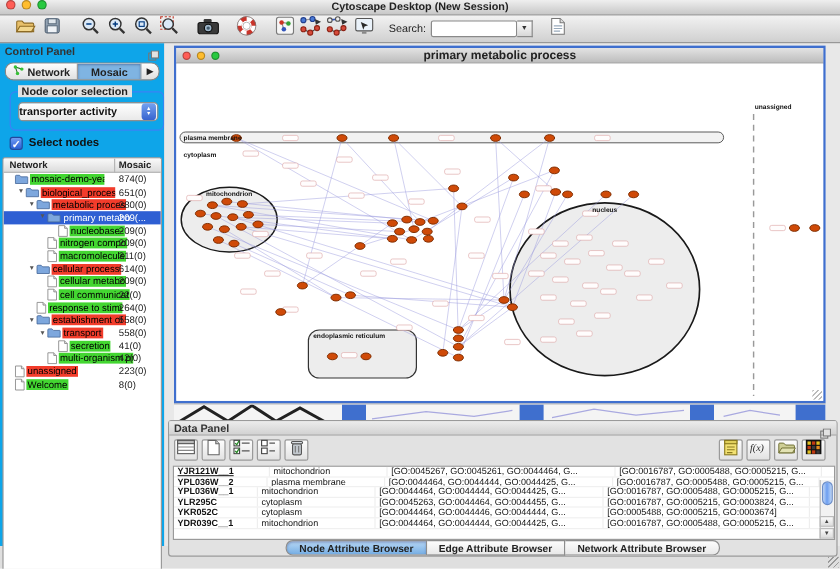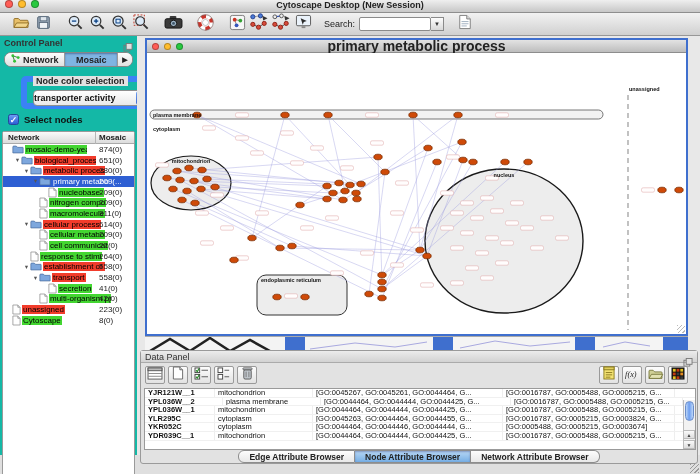--- a/index.html
+++ b/index.html
@@ -18,7 +18,7 @@
 .search-input{width:72px;height:14px;border:1px solid #8a8a8a;border-radius:2px;font-size:9px;padding:0 2px;background:#fff;font-family:"Liberation Sans",sans-serif}
 .search-drop{width:13px;height:14px;border:1px solid #8a8a8a;border-left:none;background:linear-gradient(#fdfdfd,#d8d8d8);font-size:6px;display:flex;align-items:center;justify-content:center;color:#333}
 
-.cpanel{position:absolute;left:0;top:36px;width:137px;height:419px;background:#14b8a6}
+.cpanel{position:absolute;left:0;top:36px;width:137px;height:419px;background:#0ea5e9}
 .cp-head{position:relative;height:13px;display:flex;align-items:center}
 .cp-title{font-size:9px;font-weight:bold;color:#333;margin-left:4px}
 .float-ic{position:absolute;right:4px;top:2px}

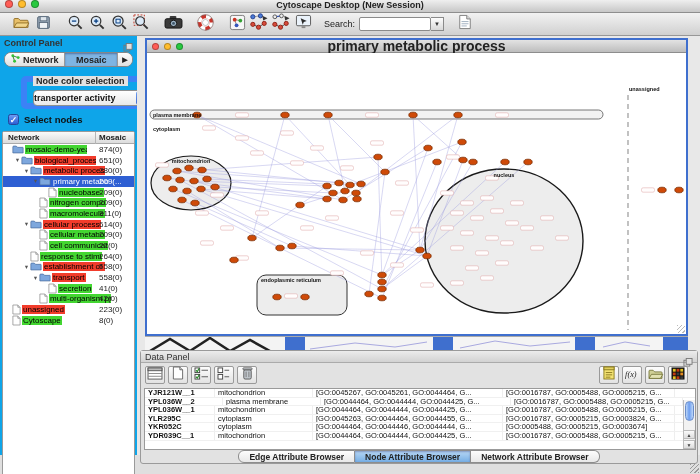--- a/index.html
+++ b/index.html
@@ -53,7 +53,7 @@
 .desktop{position:absolute;left:137px;top:36px;width:563px;height:419px;background:#e8e8e8}
 .netwin{position:absolute;left:145px;top:38px;width:543px;height:298px;border:2px solid #3f6fce;background:#fff;z-index:10}
 .nw-titlebar{position:relative;height:13px;background:linear-gradient(#e3e3e3,#bdbdbd);border-bottom:1px solid #8d8d8d;display:flex;align-items:center}
-.nw-title{position:absolute;left:0;right:0;text-align:center;font-size:14px;font-weight:bold;color:#222}
+.nw-title{position:absolute;left:0;right:0;text-align:center;font-size:10px;font-weight:bold;color:#222}
 .nw-canvas{position:relative;width:539px;height:281px;background:#fff}
 .nw-grip{position:absolute;right:1px;bottom:1px;width:8px;height:8px;background:repeating-linear-gradient(135deg,#bbb 0 1px,transparent 1px 3px)}
 

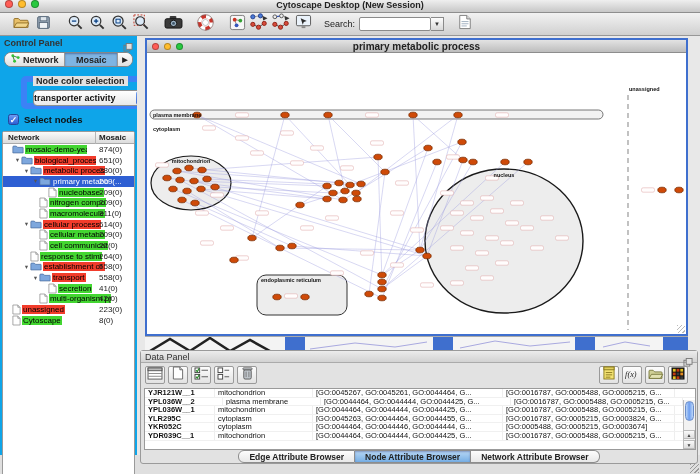--- a/index.html
+++ b/index.html
@@ -26,7 +26,7 @@
 .seg .s{display:flex;align-items:center;justify-content:center;font-size:9px;font-weight:bold;color:#222;border-right:1px solid #9a9a9a;background:linear-gradient(#fdfdfd,#e0e0e0)}
 .seg .s1{flex:1.15}.seg .s2{flex:1}.seg .s3{width:14px;border-right:none;font-size:7px}
 .seg .act{background:#7fb4e2;box-shadow:inset 0 1px 2px rgba(0,0,60,.35)}
-.gbox{position:absolute;left:21px;top:40px;width:129px;height:33px;border:6px solid #3b82f6;border-radius:5px}
+.gbox{position:absolute;left:8px;top:40px;width:129px;height:33px;border:1px solid #3b82f6;border-radius:5px}
 .gbox-title{position:absolute;left:6px;top:-6px;background:#e2e2e2;padding:0 3px;font-size:9px;font-weight:bold;color:#222}
 .dropdown{position:absolute;left:6px;top:8px;width:117px;height:16px;background:linear-gradient(#fff,#e9e9e9);border:1px solid #8f8f8f;border-radius:4px;display:flex;align-items:center}
 .dd-val{flex:1;text-align:left;font-size:9px;font-weight:bold;color:#111}

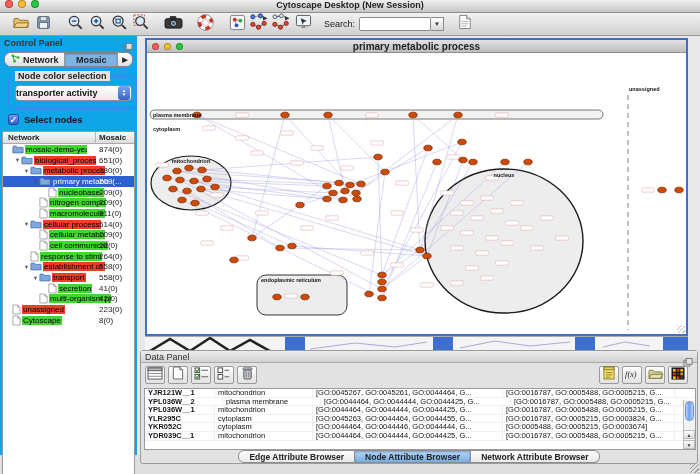--- a/index.html
+++ b/index.html
@@ -463,7 +463,7 @@
                 <path d="M6.5 1 L6.5 3.5 L9 3.5" fill="#ddd" stroke="#888" stroke-width="0.8"></path>
               </svg>
             </span>
-            <span class="chip green">Cytoscape</span>
+            <span class="chip green">Welcome</span>
             <span class="cnt">8(0)</span>
           </div>
         </div>

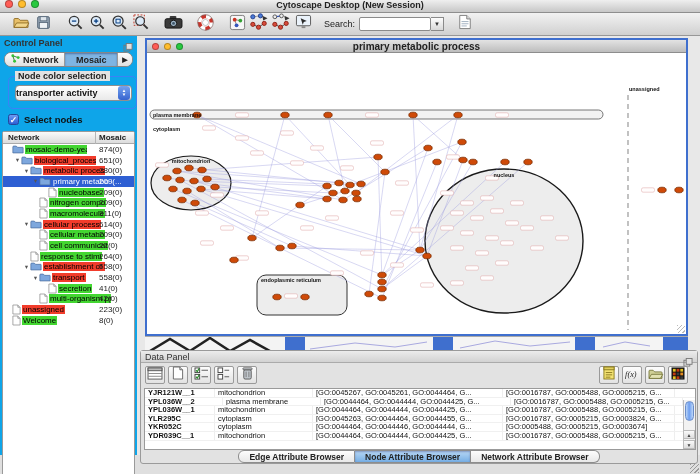--- a/index.html
+++ b/index.html
@@ -62,7 +62,7 @@
 
 .dpanel{position:absolute;left:140px;top:350px;width:558px;height:114px;background:#e2e2e2;border:1px solid #9a9a9a;border-radius:3px;z-index:20}
 .dp-head{position:relative;height:12px;display:flex;align-items:center;background:linear-gradient(#ececec,#d2d2d2);border-bottom:1px solid #aaa}
-.dp-title{font-size:9px;font-weight:normal;color:#333;margin-left:4px}
+.dp-title{font-size:9px;font-weight:bold;color:#333;margin-left:4px}
 .dp-toolbar{position:relative;height:24px;display:flex;align-items:center;padding-left:4px}
 .dbtn{width:20px;height:18px;border:1px solid #9a9a9a;border-radius:2px;background:linear-gradient(#fdfdfd,#e2e2e2);display:flex;align-items:center;justify-content:center;margin-right:3px}
 .dp-right{position:absolute;right:6px;top:3px;display:flex}

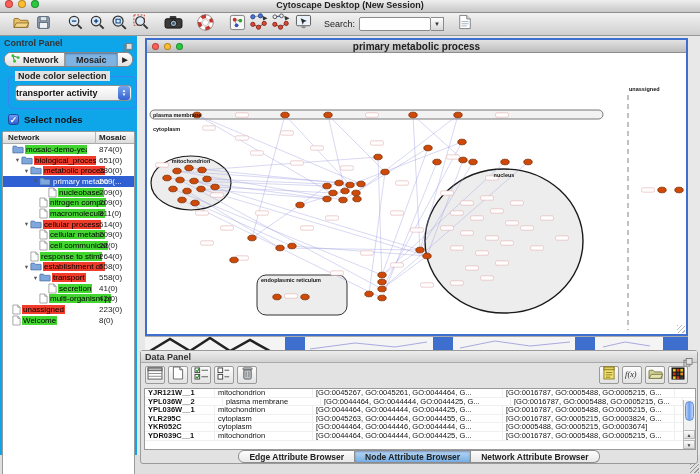--- a/index.html
+++ b/index.html
@@ -751,7 +751,7 @@
     <div class="dp-table">
       <div id="dp-rows">
           <div class="dp-row">
-            <span class="dp-cell b" style="width: 70px;">YJR121W__1</span>
+            <span class="dp-cell b" style="width: 80px; text-decoration: underline;">YJR121W__1</span>
             <span class="dp-cell" style="width: 98px;">mitochondrion</span>
             <span class="dp-cell" style="width: 190px;">[GO:0045267, GO:0045261, GO:0044464, G...</span>
             <span class="dp-cell" style="width: 172px;">[GO:0016787, GO:0005488, GO:0005215, G...</span>

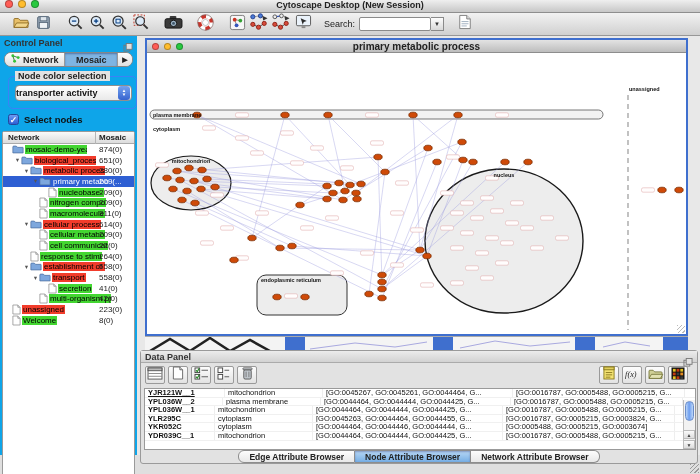--- a/index.html
+++ b/index.html
@@ -794,8 +794,8 @@
       <span class="dp-sbtn" style="bottom:0">▼</span>
     </div>
     <div class="btabs" id="bottom-tabs">
+        <span class="btab act">Node Attribute Browser</span>
         <span class="btab">Edge Attribute Browser</span>
-        <span class="btab act">Node Attribute Browser</span>
         <span class="btab">Network Attribute Browser</span>
       </div>
   </div>

